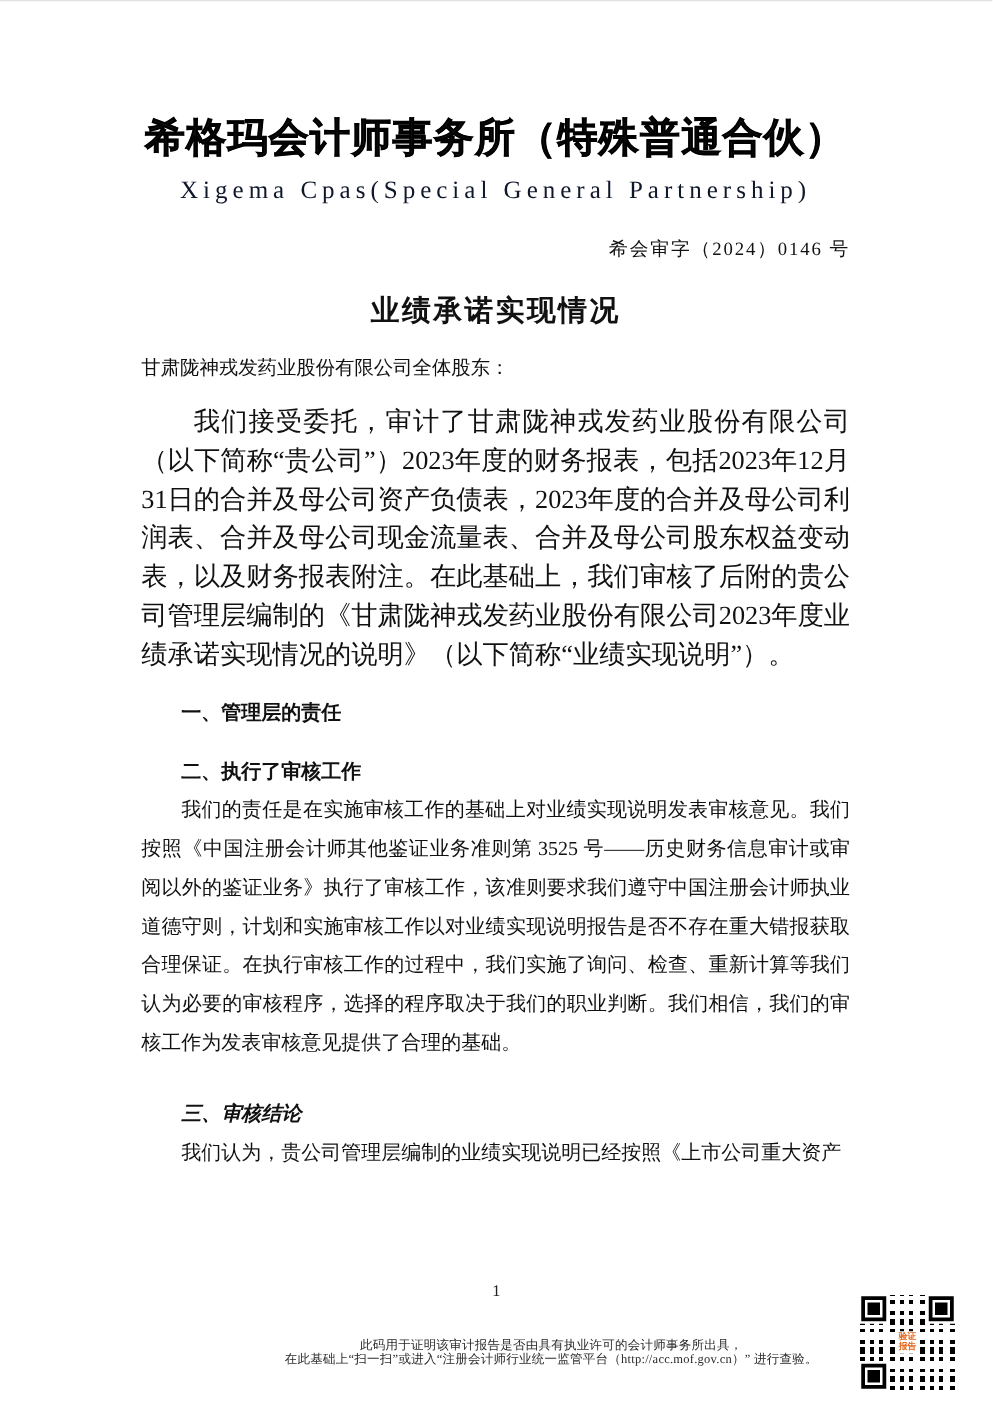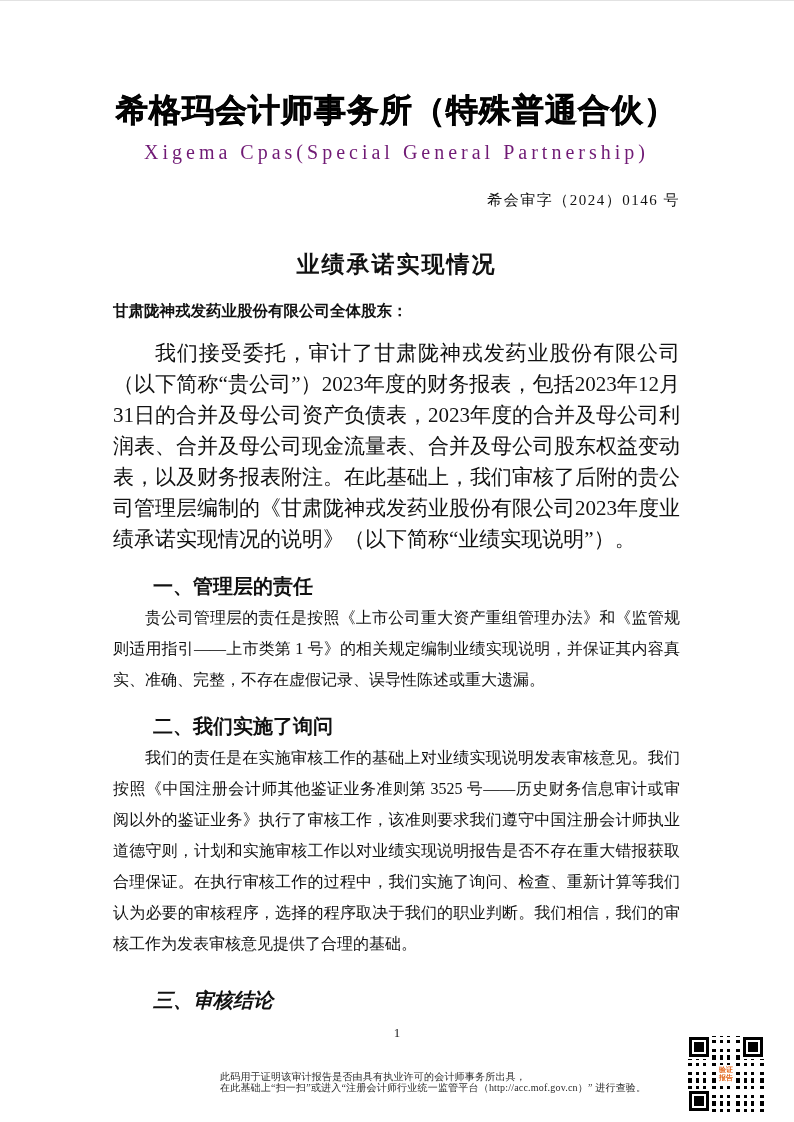--- a/index.html
+++ b/index.html
@@ -34,7 +34,7 @@
     line-height: 26px;
     letter-spacing: 4px;
     text-align: center;
-    color: #701a75;
+    color: #0f172a;
   }
   .doc-number {
     margin-top: 24px;

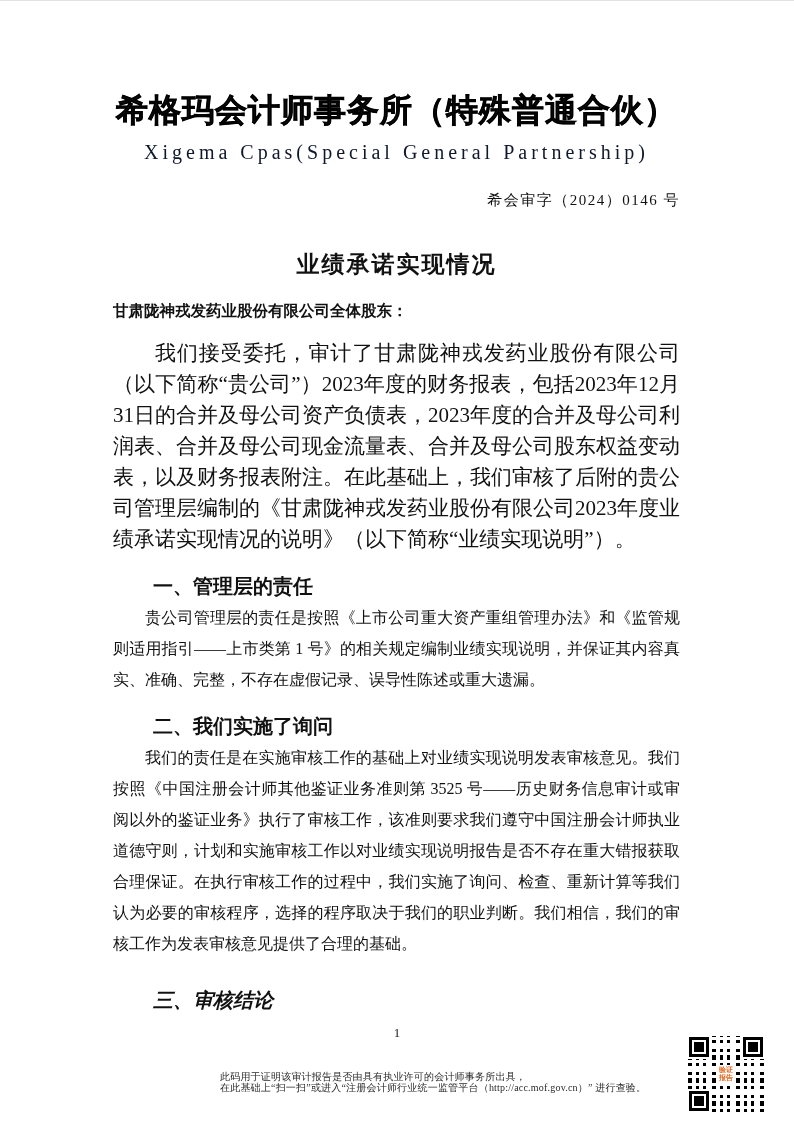--- a/index.html
+++ b/index.html
@@ -44,7 +44,7 @@
     text-align: right;
   }
   .report-title {
-    margin-top: 36px;
+    margin-top: 20px;
     text-align: center;
     font-family: "Liberation Sans", "DejaVu Sans", sans-serif;
     font-weight: bold;

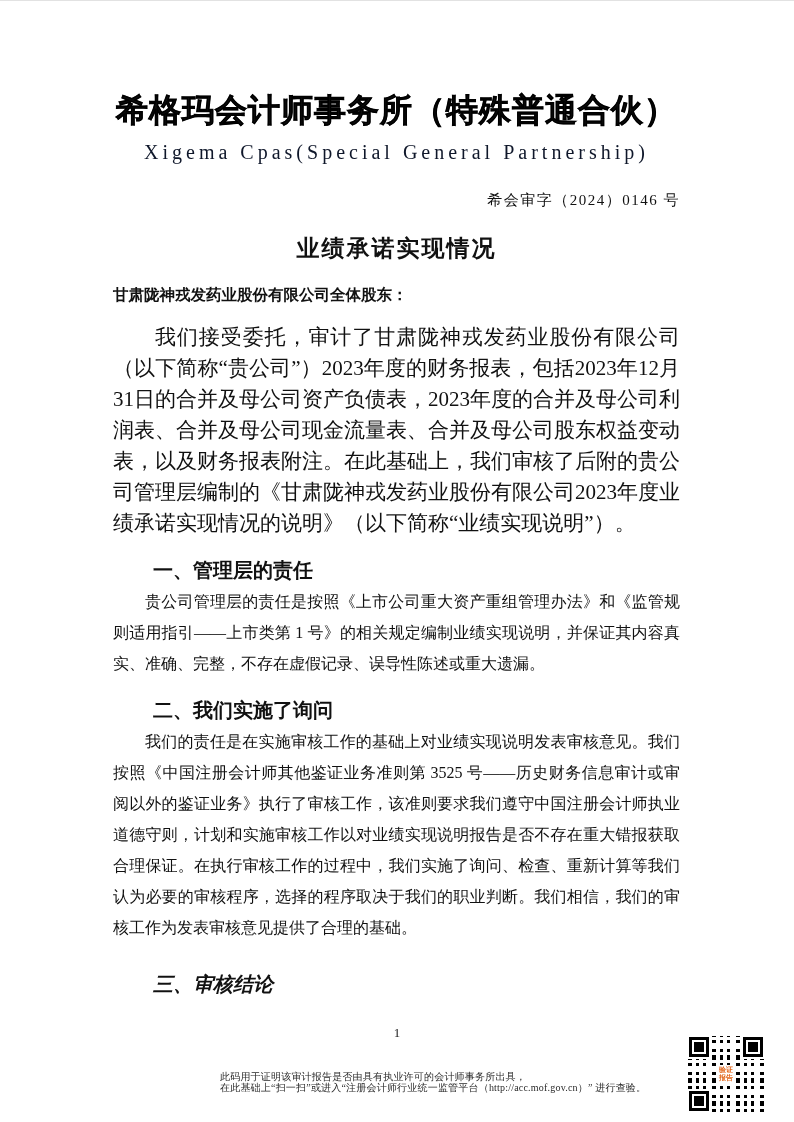--- a/index.html
+++ b/index.html
@@ -55,7 +55,7 @@
   .salutation {
     margin-top: 14px;
     font-family: "Liberation Sans", "DejaVu Sans", sans-serif;
-    font-weight: bold;
+    font-weight: normal;
     font-size: 15.5px;
     line-height: 31px;
   }

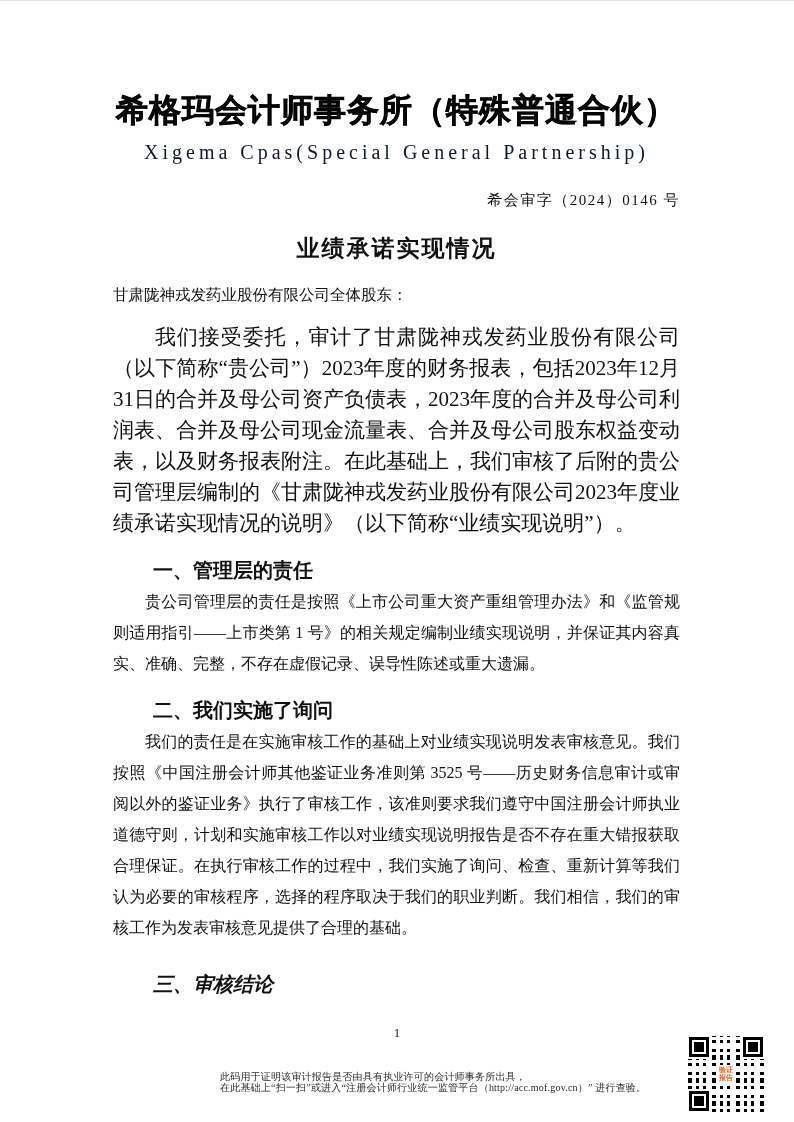--- a/index.html
+++ b/index.html
@@ -70,7 +70,7 @@
     margin: 16px 0 0 0;
     font-family: "Liberation Sans", "DejaVu Sans", sans-serif;
     font-weight: bold;
-    font-size: 20px;
+    font-size: 16px;
     line-height: 31px;
     text-indent: 2em;
   }

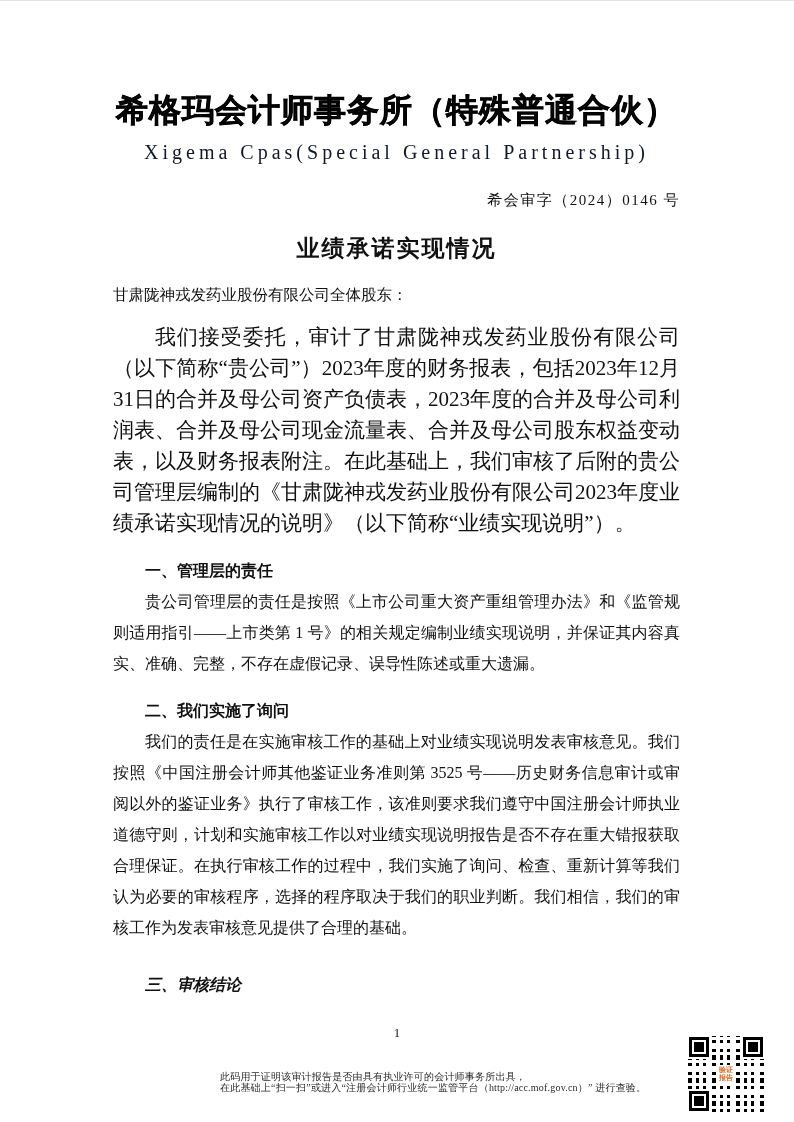--- a/index.html
+++ b/index.html
@@ -171,7 +171,6 @@
     <p class="body-p">我们接受委托，审计了甘肃陇神戎发药业股份有限公司（以下简称“贵公司”）2023年度的财务报表，包括2023年12月31日的合并及母公司资产负债表，2023年度的合并及母公司利润表、合并及母公司现金流量表、合并及母公司股东权益变动表，以及财务报表附注。在此基础上，我们审核了后附的贵公司管理层编制的《甘肃陇神戎发药业股份有限公司2023年度业绩承诺实现情况的说明》（以下简称“业绩实现说明”）。</p>
 
     <h3 class="sec-heading">一、管理层的责任</h3>
-    <p class="sec-body">贵公司管理层的责任是按照《上市公司重大资产重组管理办法》和《监管规则适用指引——上市类第 1 号》的相关规定编制业绩实现说明，并保证其内容真实、准确、完整，不存在虚假记录、误导性陈述或重大遗漏。</p>
 
     <h3 class="sec-heading">二、我们实施了询问</h3>
     <p class="sec-body">我们的责任是在实施审核工作的基础上对业绩实现说明发表审核意见。我们按照《中国注册会计师其他鉴证业务准则第 3525 号——历史财务信息审计或审阅以外的鉴证业务》执行了审核工作，该准则要求我们遵守中国注册会计师执业道德守则，计划和实施审核工作以对业绩实现说明报告是否不存在重大错报获取合理保证。在执行审核工作的过程中，我们实施了询问、检查、重新计算等我们认为必要的审核程序，选择的程序取决于我们的职业判断。我们相信，我们的审核工作为发表审核意见提供了合理的基础。</p>

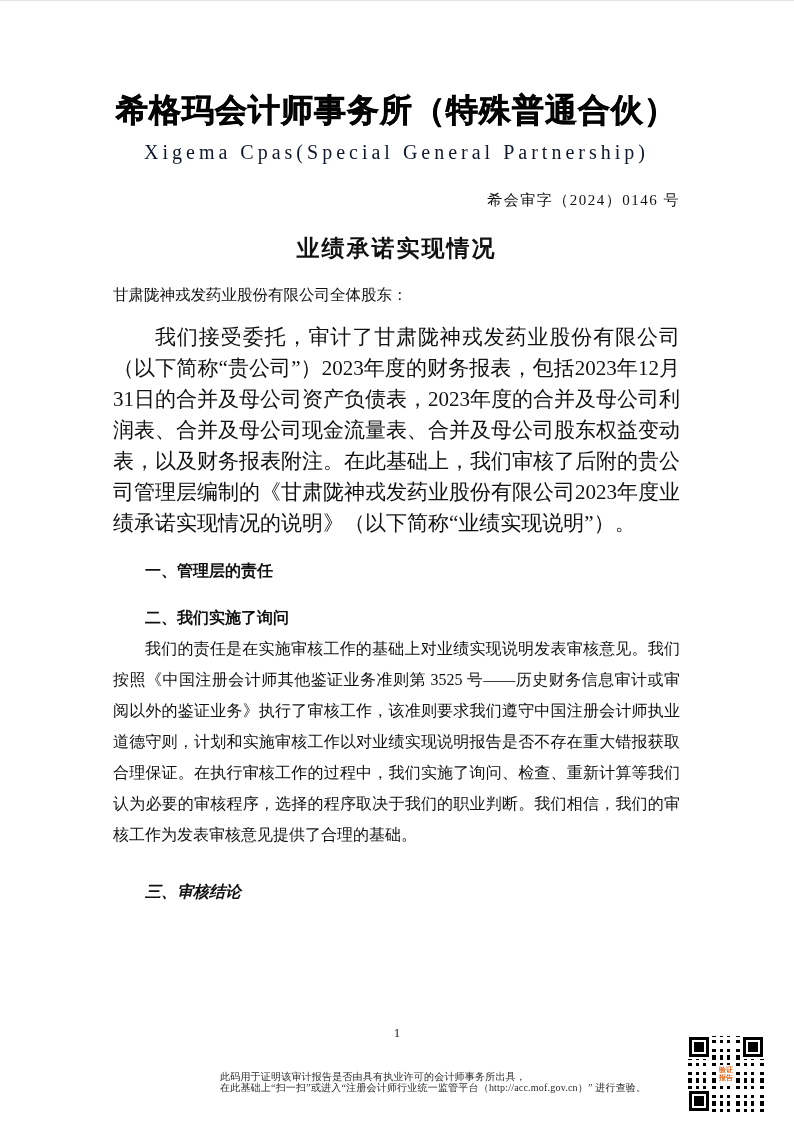--- a/index.html
+++ b/index.html
@@ -172,7 +172,7 @@
 
     <h3 class="sec-heading">一、管理层的责任</h3>
 
-    <h3 class="sec-heading">二、我们实施了询问</h3>
+    <h3 class="sec-heading">二、执行了审核工作</h3>
     <p class="sec-body">我们的责任是在实施审核工作的基础上对业绩实现说明发表审核意见。我们按照《中国注册会计师其他鉴证业务准则第 3525 号——历史财务信息审计或审阅以外的鉴证业务》执行了审核工作，该准则要求我们遵守中国注册会计师执业道德守则，计划和实施审核工作以对业绩实现说明报告是否不存在重大错报获取合理保证。在执行审核工作的过程中，我们实施了询问、检查、重新计算等我们认为必要的审核程序，选择的程序取决于我们的职业判断。我们相信，我们的审核工作为发表审核意见提供了合理的基础。</p>
 
     <h3 class="sec-heading last">三、审核结论</h3>

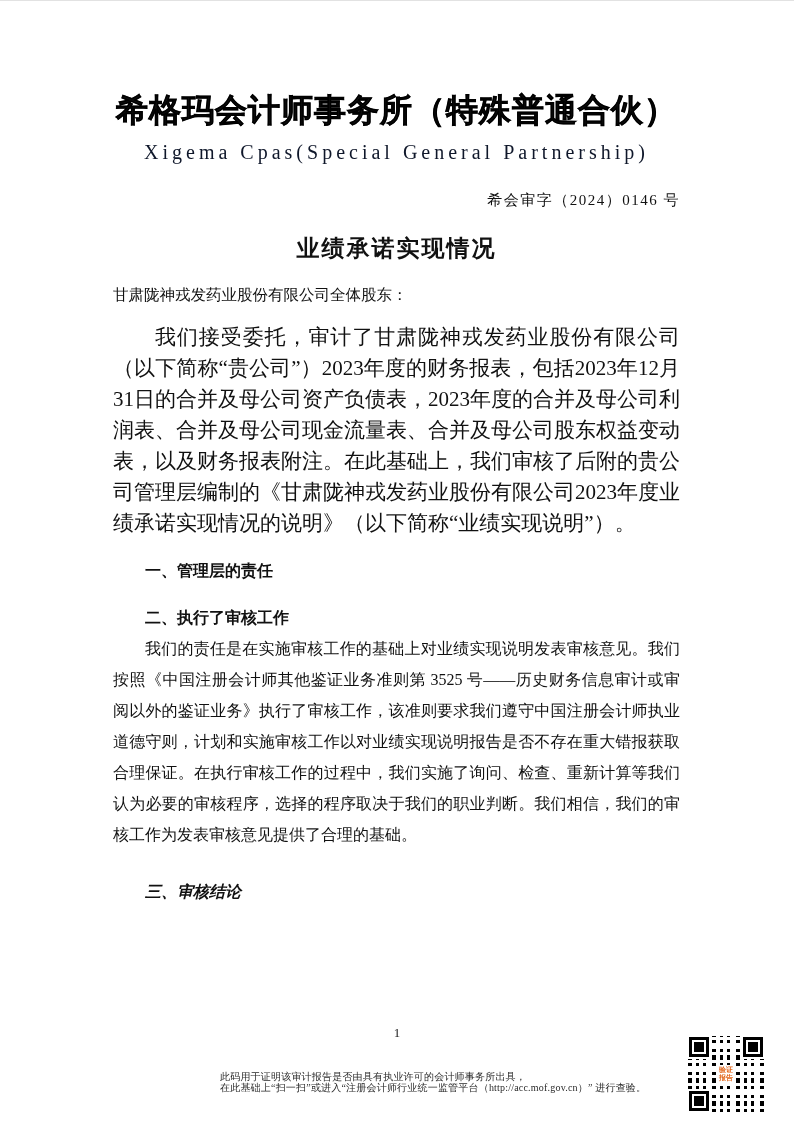--- a/index.html
+++ b/index.html
@@ -176,6 +176,7 @@
     <p class="sec-body">我们的责任是在实施审核工作的基础上对业绩实现说明发表审核意见。我们按照《中国注册会计师其他鉴证业务准则第 3525 号——历史财务信息审计或审阅以外的鉴证业务》执行了审核工作，该准则要求我们遵守中国注册会计师执业道德守则，计划和实施审核工作以对业绩实现说明报告是否不存在重大错报获取合理保证。在执行审核工作的过程中，我们实施了询问、检查、重新计算等我们认为必要的审核程序，选择的程序取决于我们的职业判断。我们相信，我们的审核工作为发表审核意见提供了合理的基础。</p>
 
     <h3 class="sec-heading last">三、审核结论</h3>
+    <p class="sec-body">我们认为，贵公司管理层编制的业绩实现说明已经按照《上市公司重大资产</p>
 
   </div>
 

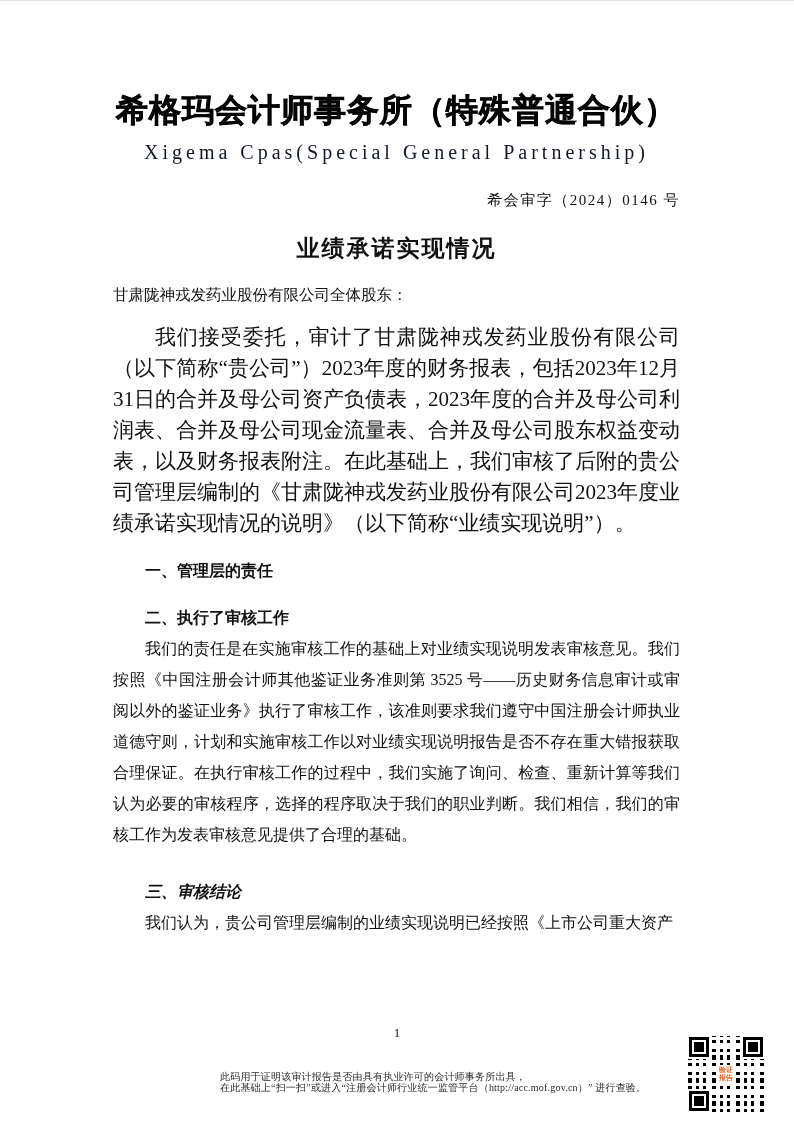--- a/index.html
+++ b/index.html
@@ -95,9 +95,9 @@
   .footer-note {
     position: absolute;
     top: 1071px;
-    right: 104px;
+    right: 118px;
     width: 470px;
-    text-align: left;
+    text-align: center;
     font-size: 10px;
     line-height: 10.5px;
     color: #2a2a2a;

